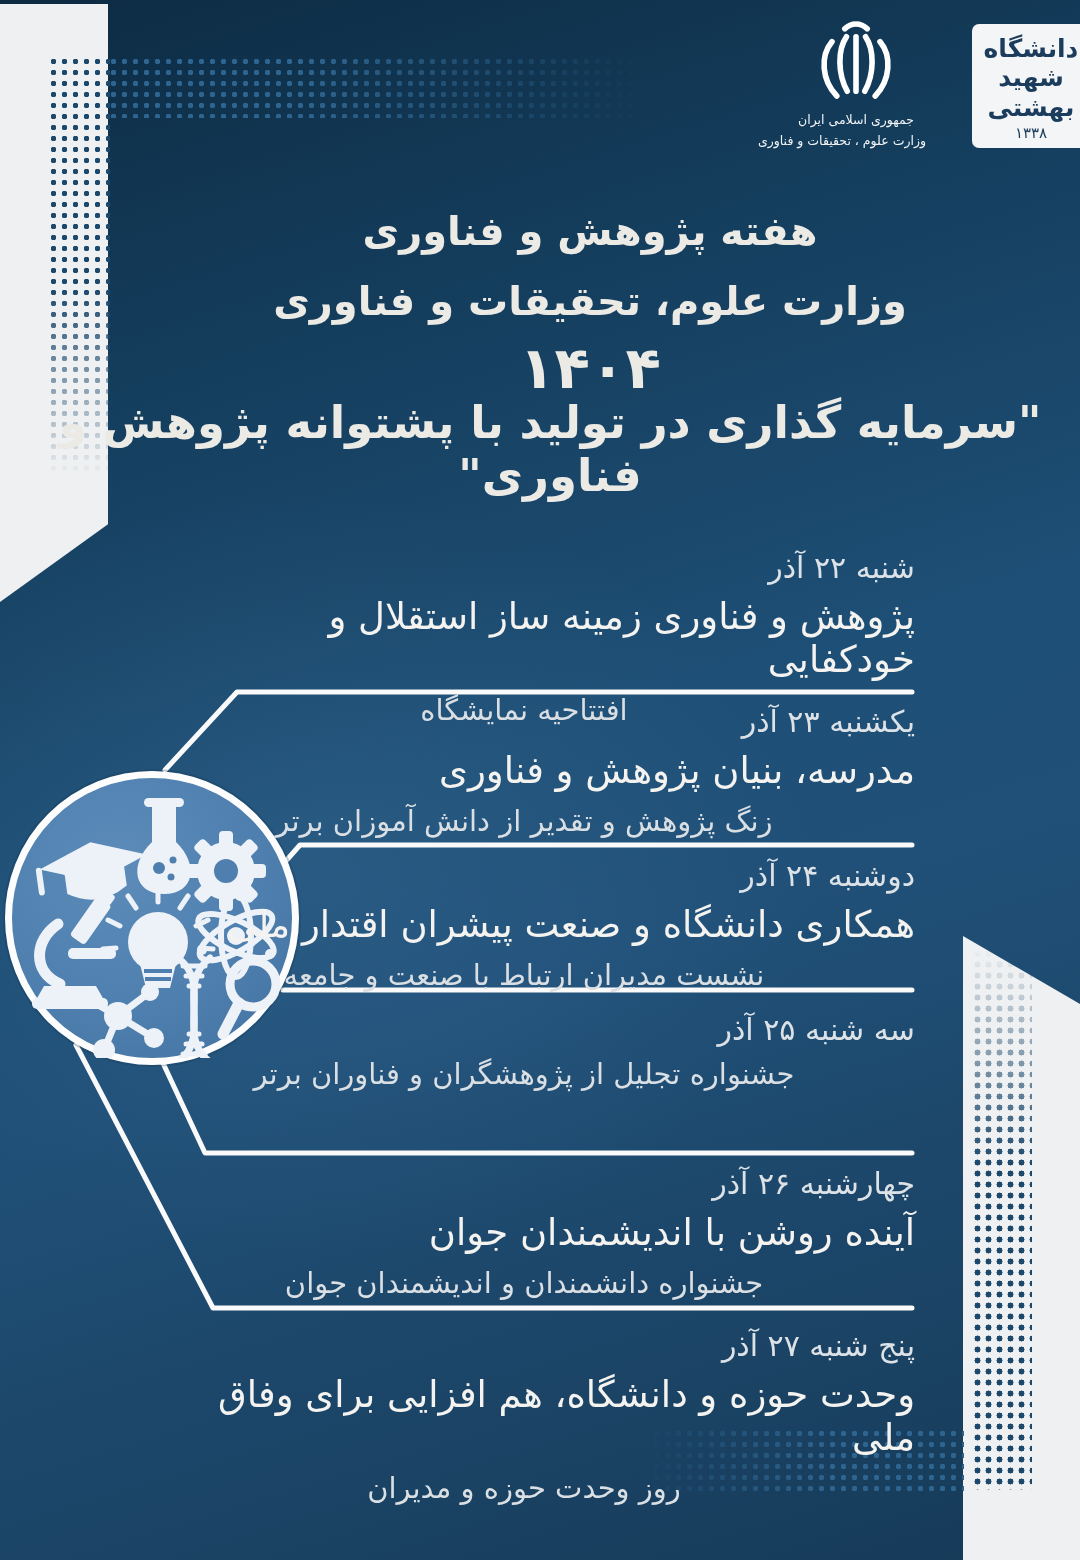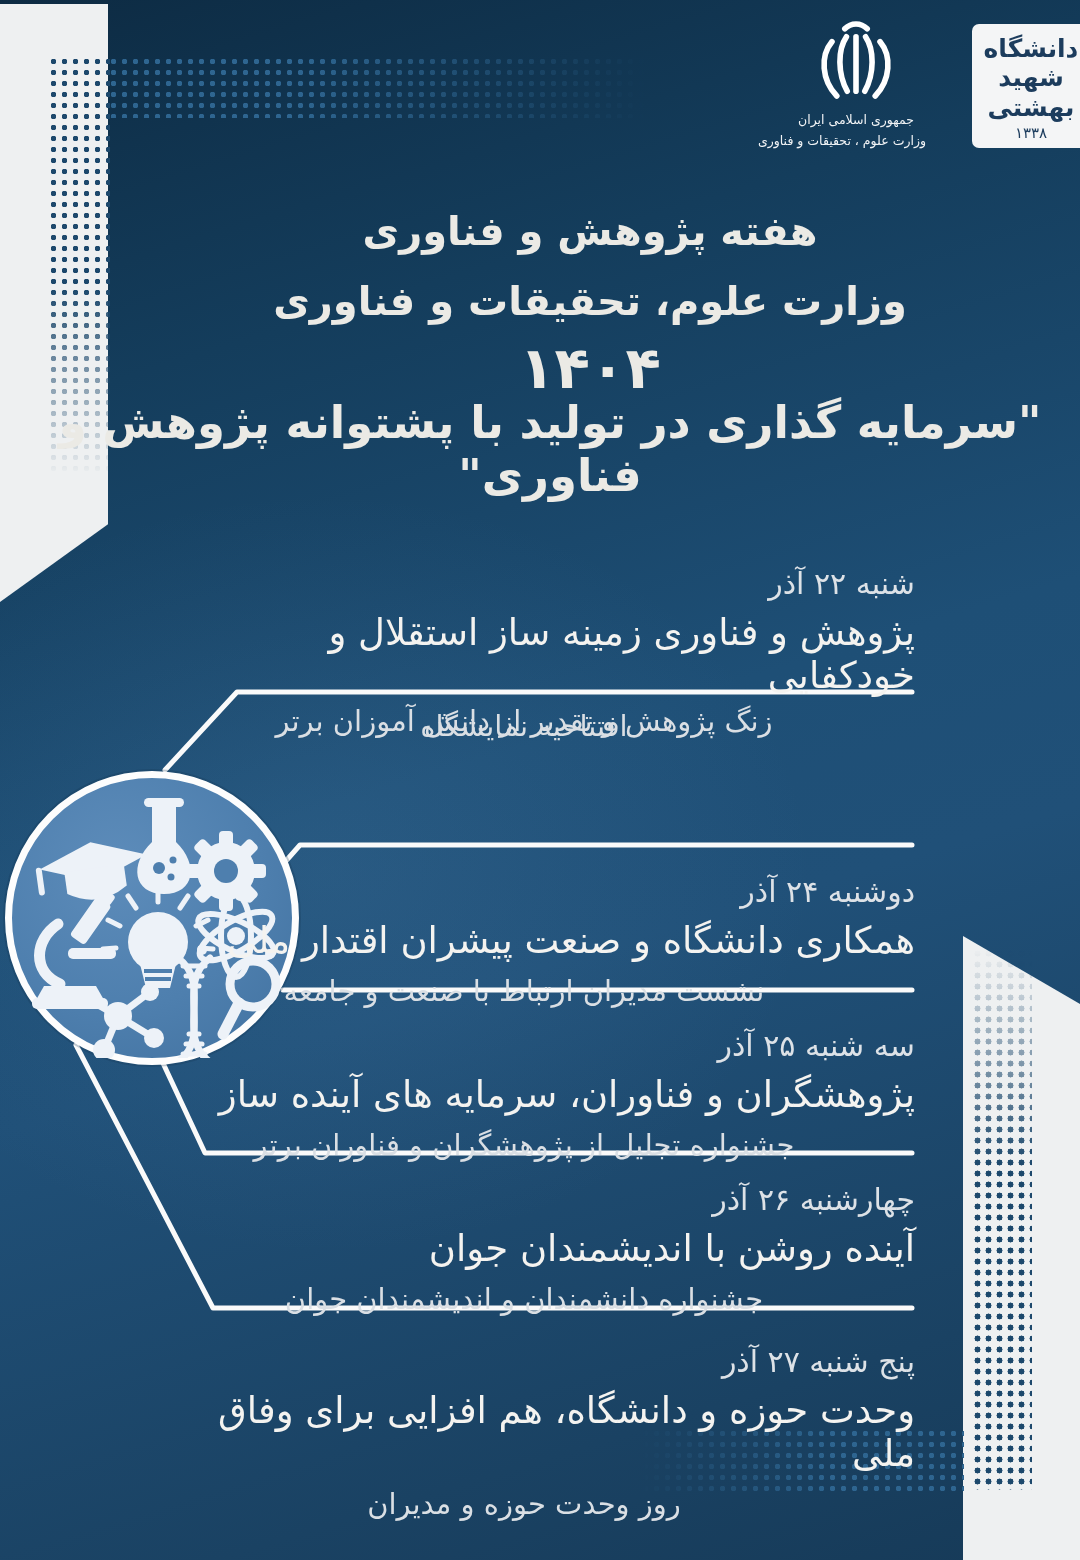--- a/index.html
+++ b/index.html
@@ -81,7 +81,7 @@
   .science-circle svg{position:absolute;left:0;top:0;}
   
   .event{position:absolute;right:165px;width:720px;direction:rtl;text-align:right;}
-  .event .date{font-size:30px;color:#dde2e7;margin:16px 0 10px 0;}
+  .event .date{font-size:30px;color:#dde2e7;margin:0 0 10px 0;}
   .event .title{font-size:37px;font-weight:normal;color:#f4f3f0;margin:0 0 12px 0;}
   .event .subtitle{font-size:29px;color:#dadfe4;margin:0;padding-right:62px;text-align:center;}
   .ev1{top:550px;} .ev2{top:704px;} .ev3{top:858px;}

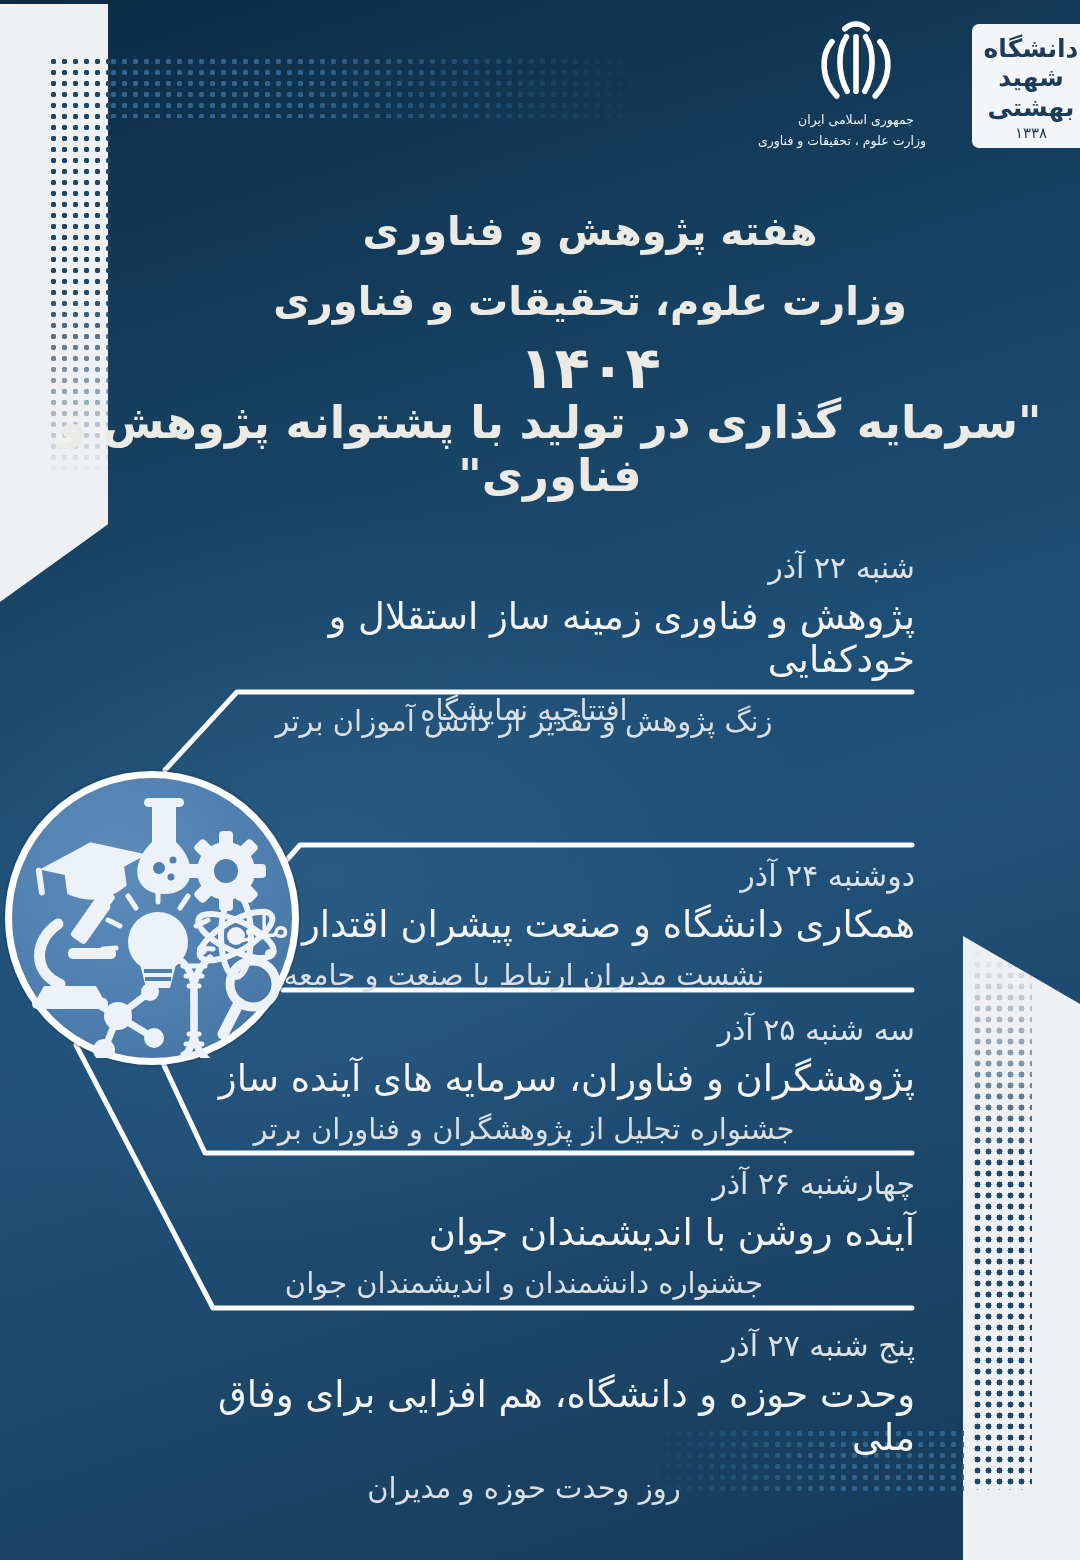--- a/index.html
+++ b/index.html
@@ -246,6 +246,7 @@
     <p class="subtitle">افتتاحیه نمایشگاه</p>
   </div>
   <div class="event ev2">
+    <p class="date">یکشنبه ۲۳ آذر</p>
     <p class="subtitle">زنگ پژوهش و تقدیر از دانش آموزان برتر</p>
   </div>
   <div class="event ev3">

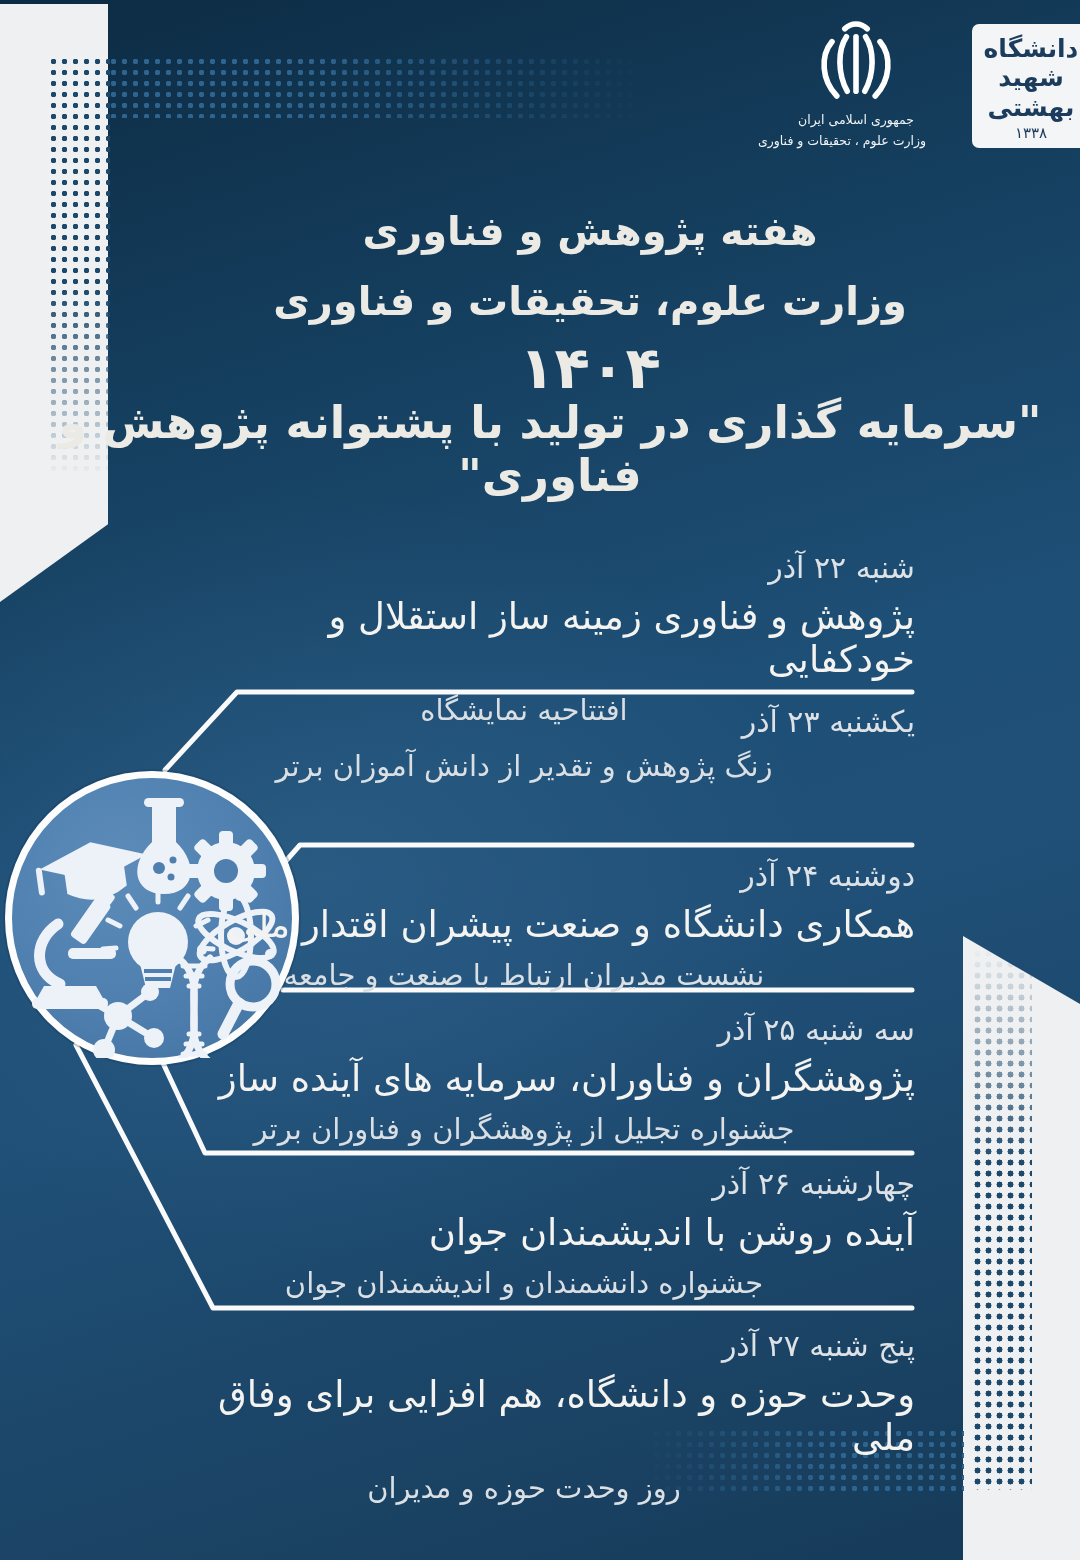--- a/index.html
+++ b/index.html
@@ -247,6 +247,7 @@
   </div>
   <div class="event ev2">
     <p class="date">یکشنبه ۲۳ آذر</p>
+    <p class="title">مدرسه، بنیان پژوهش و فناوری</p>
     <p class="subtitle">زنگ پژوهش و تقدیر از دانش آموزان برتر</p>
   </div>
   <div class="event ev3">

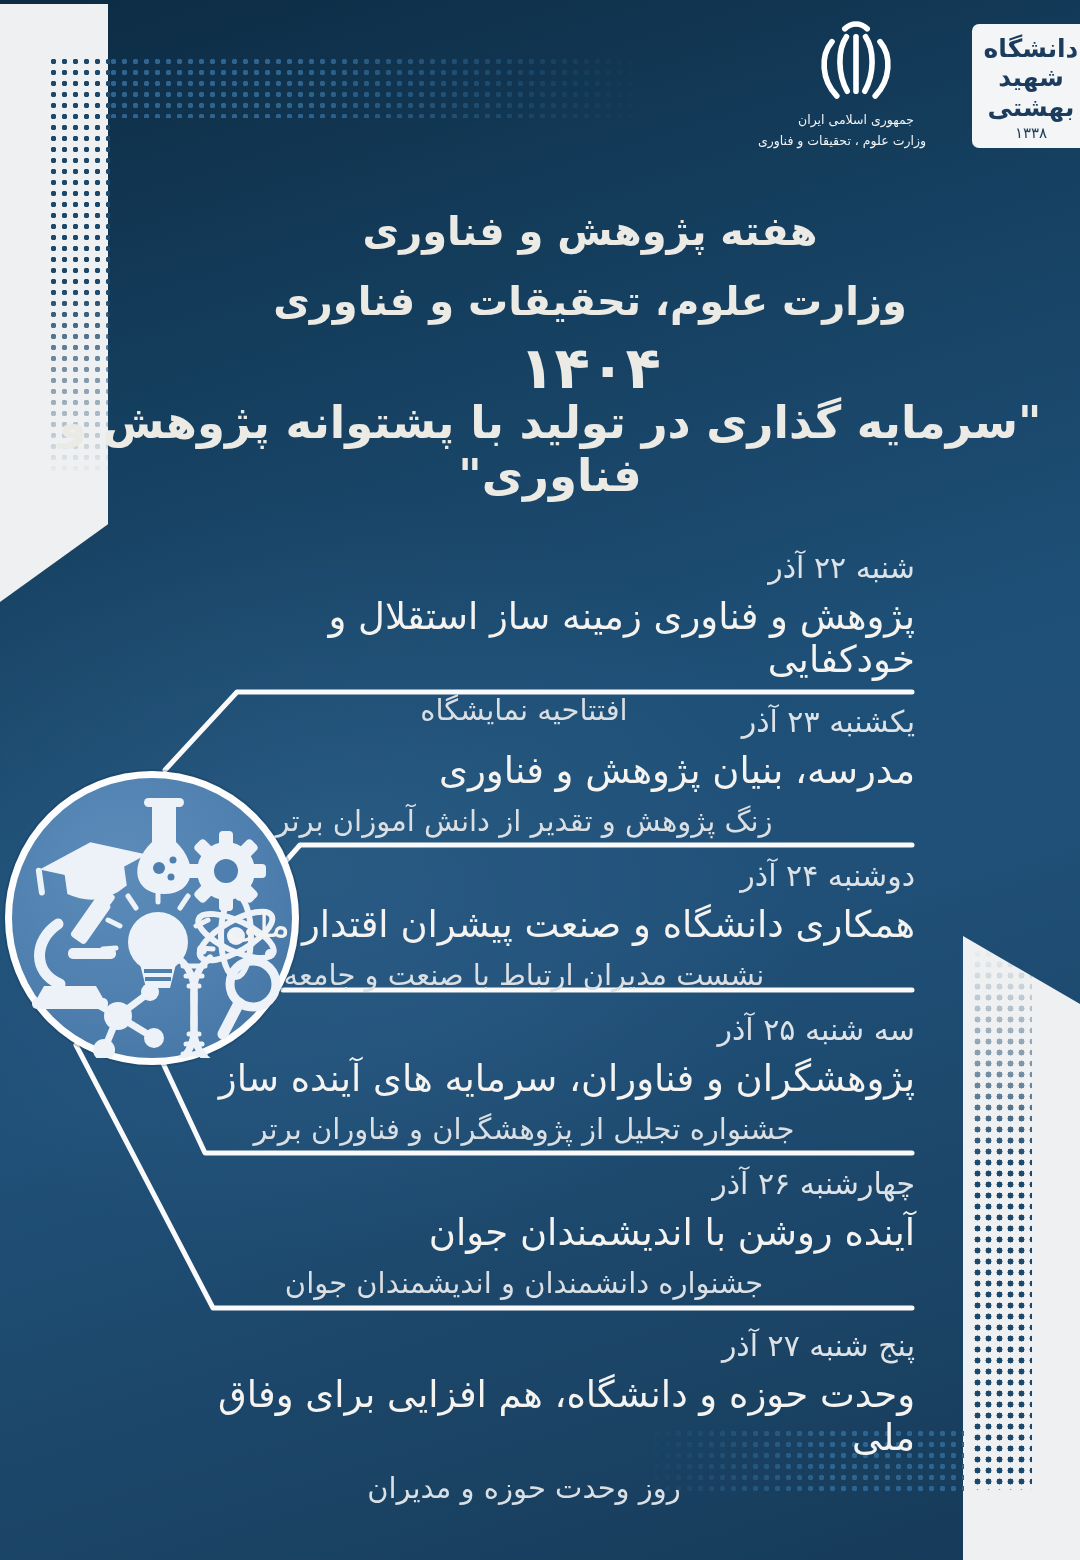--- a/index.html
+++ b/index.html
@@ -257,7 +257,6 @@
   </div>
   <div class="event ev4">
     <p class="date">سه شنبه ۲۵ آذر</p>
-    <p class="title">پژوهشگران و فناوران، سرمایه های آینده ساز</p>
     <p class="subtitle">جشنواره تجلیل از پژوهشگران و فناوران برتر</p>
   </div>
   <div class="event ev5">

